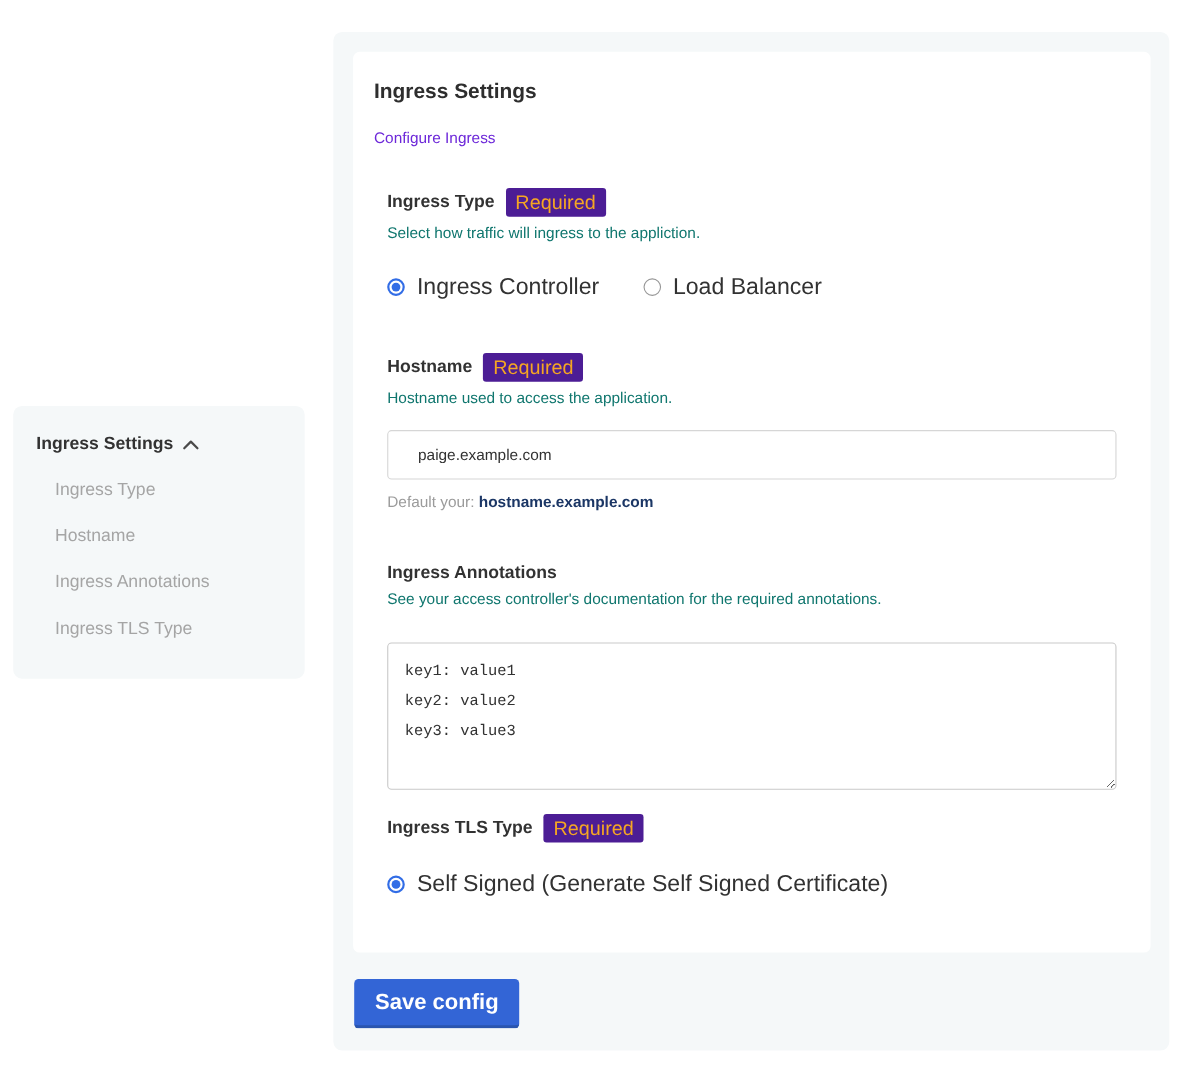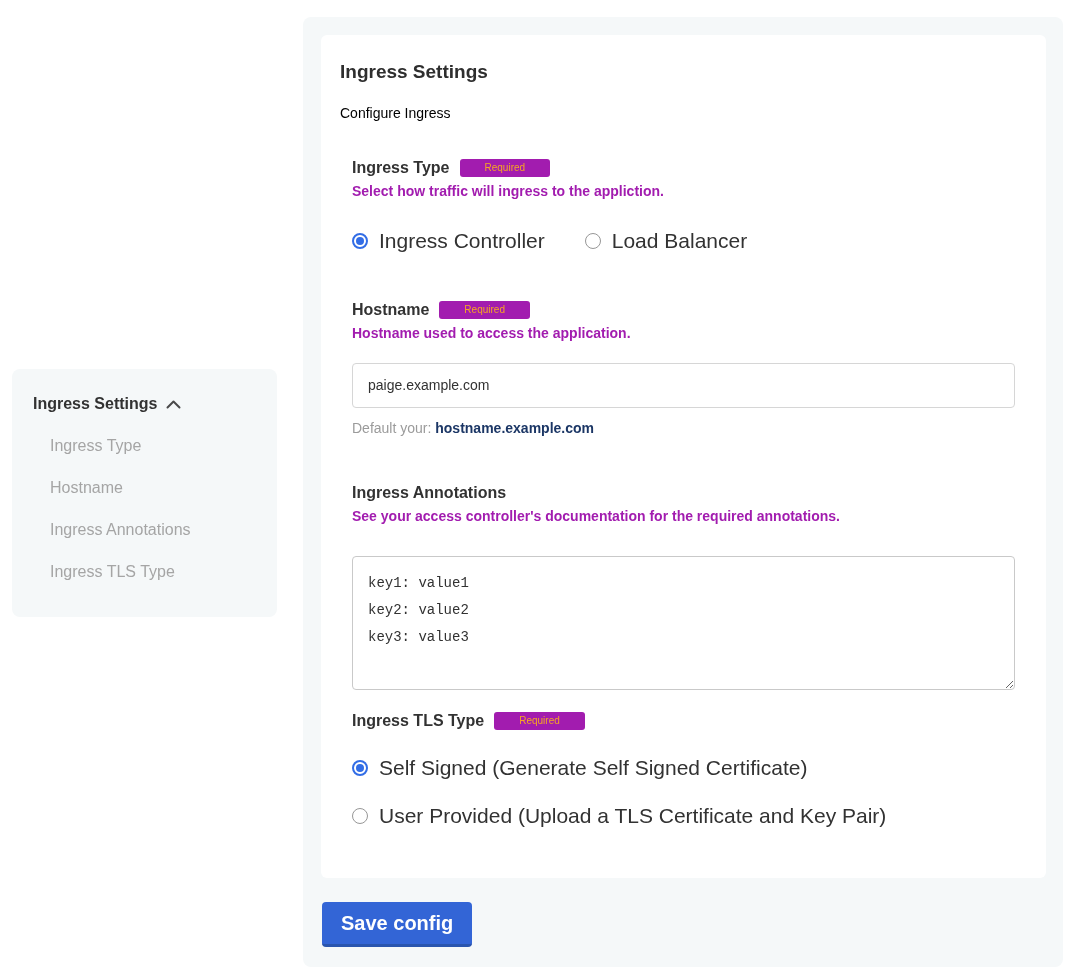--- a/index.html
+++ b/index.html
@@ -69,7 +69,7 @@
   .card-subtitle {
     margin-top: 22px;
     font-size: 14px;
-    color: #000000;
+    color: #6d28d9;
   }
   .sections { margin: 0 12px; }
 

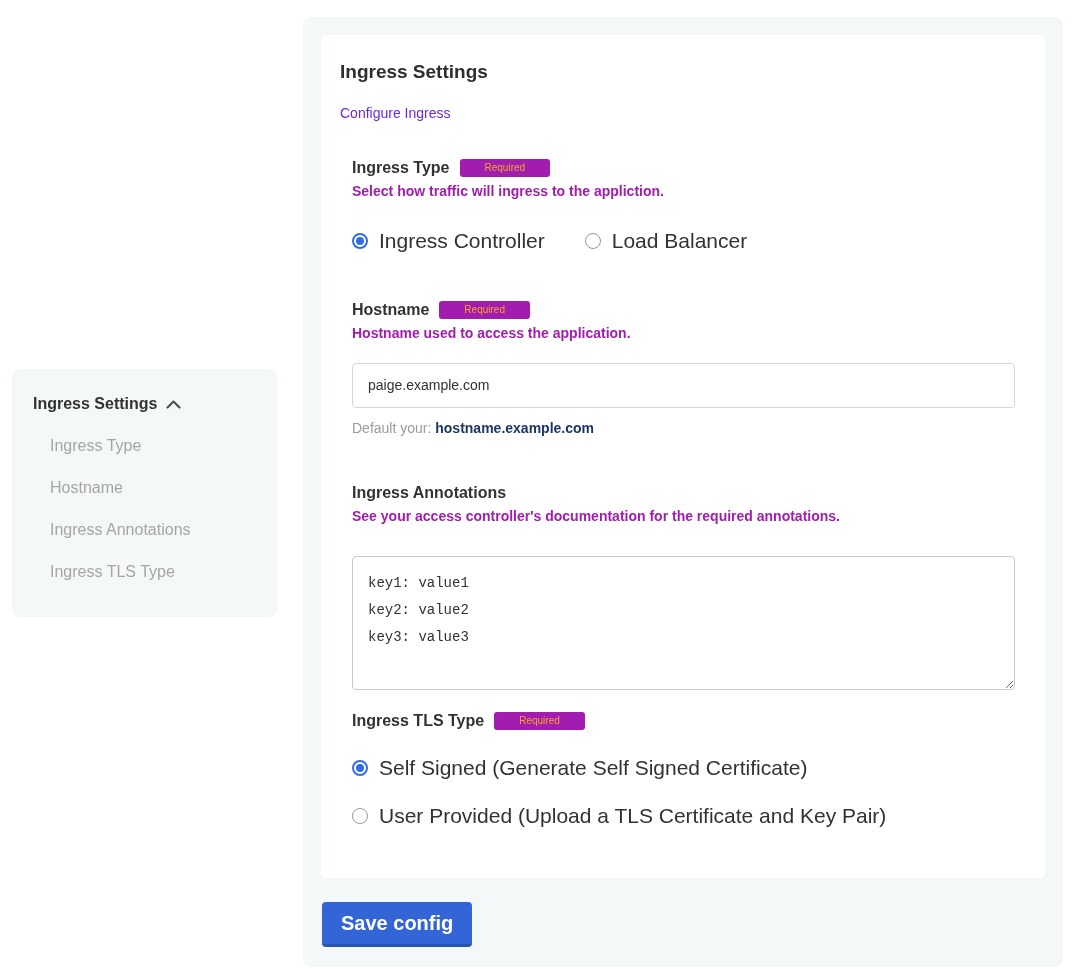--- a/index.html
+++ b/index.html
@@ -84,10 +84,10 @@
     color: #323232;
   }
   .badge {
-    background: #a21caf;
+    background: #4c1d95;
     color: #f5a623;
-    font-size: 10px;
-    padding: 4px 25px;
+    font-size: 18px;
+    padding: 4px 9px;
     border-radius: 3px;
     line-height: 1;
   }

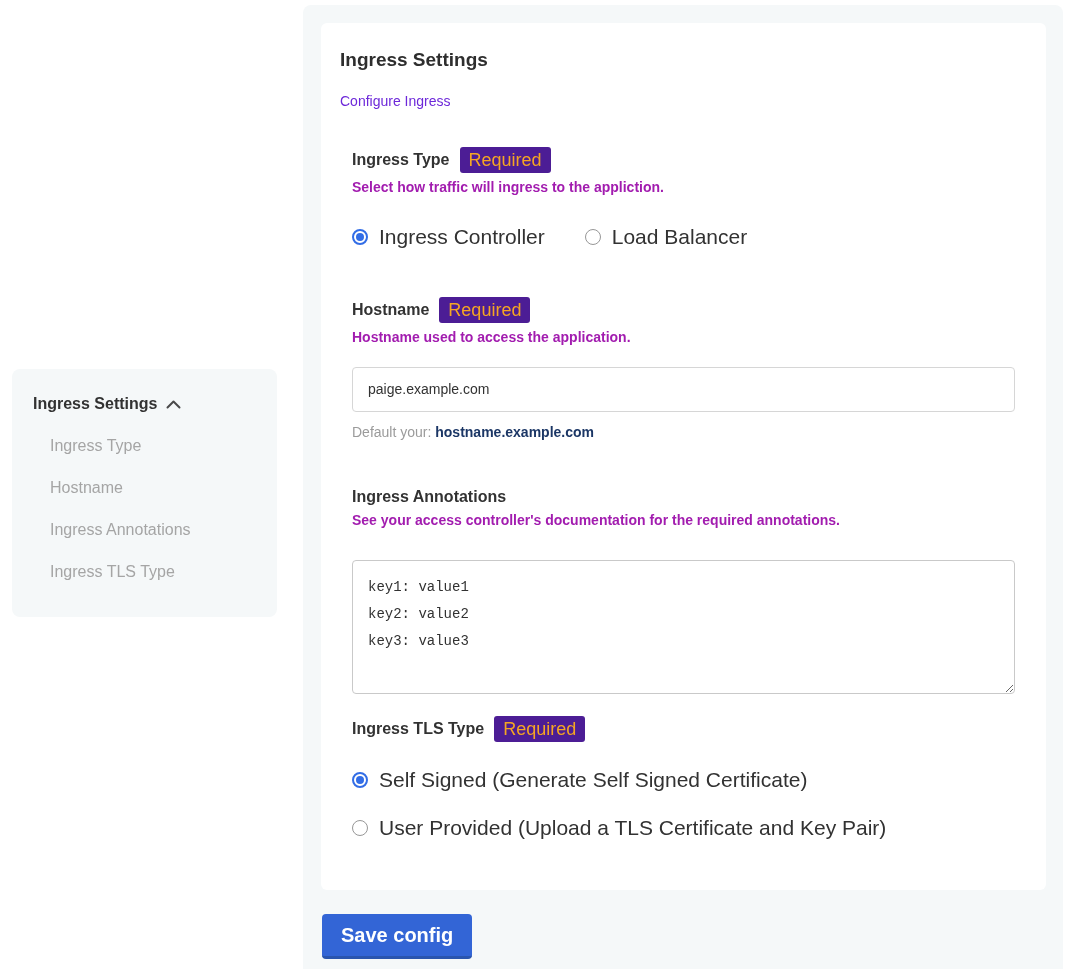--- a/index.html
+++ b/index.html
@@ -94,8 +94,7 @@
   .help {
     margin-top: 6px;
     font-size: 14px;
-    color: #a21caf;
-    font-weight: bold;
+    color: #0f766e;
   }
 
   

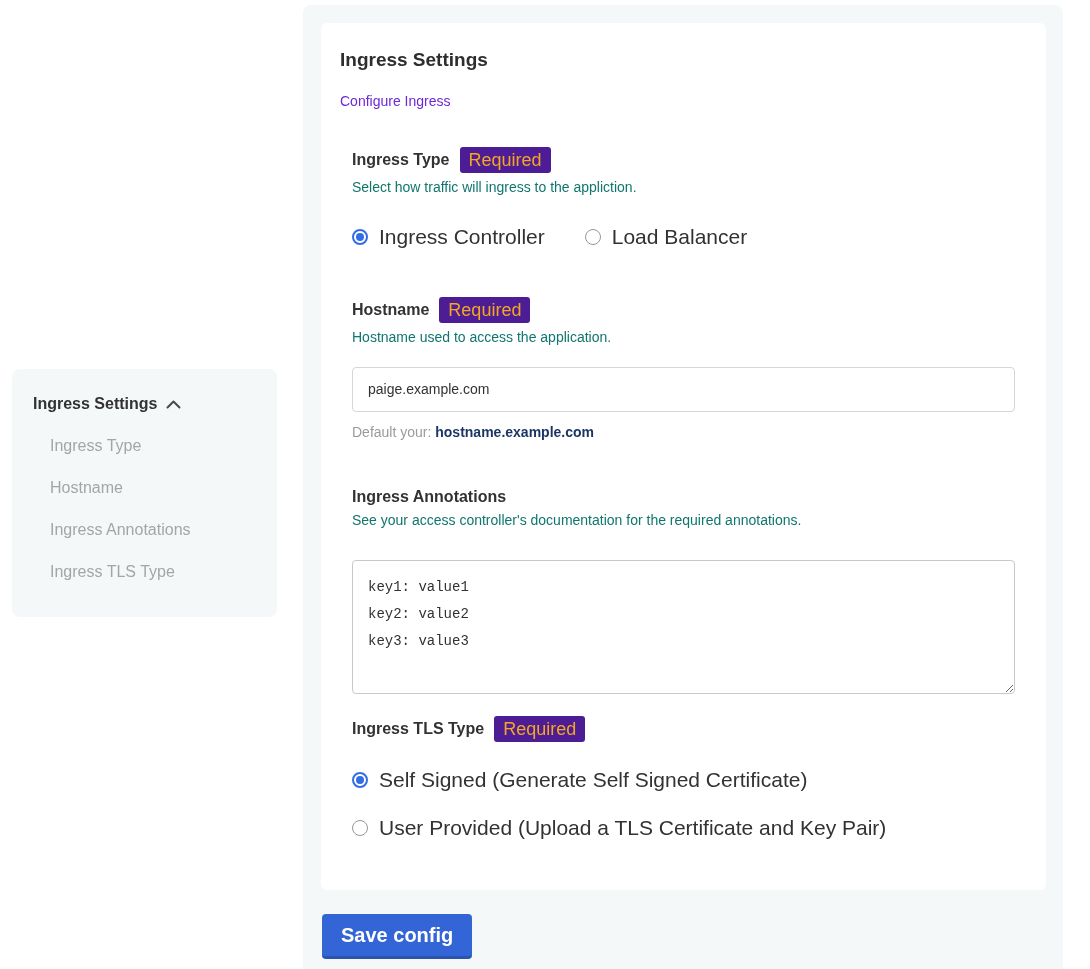--- a/index.html
+++ b/index.html
@@ -133,7 +133,7 @@
     height: 45px;
     border: 1px solid #d6d6d6;
     border-radius: 4px;
-    padding: 0 15px;
+    padding: 0 27px;
     font-family: "Liberation Sans", sans-serif;
     font-size: 14px;
     color: #323232;

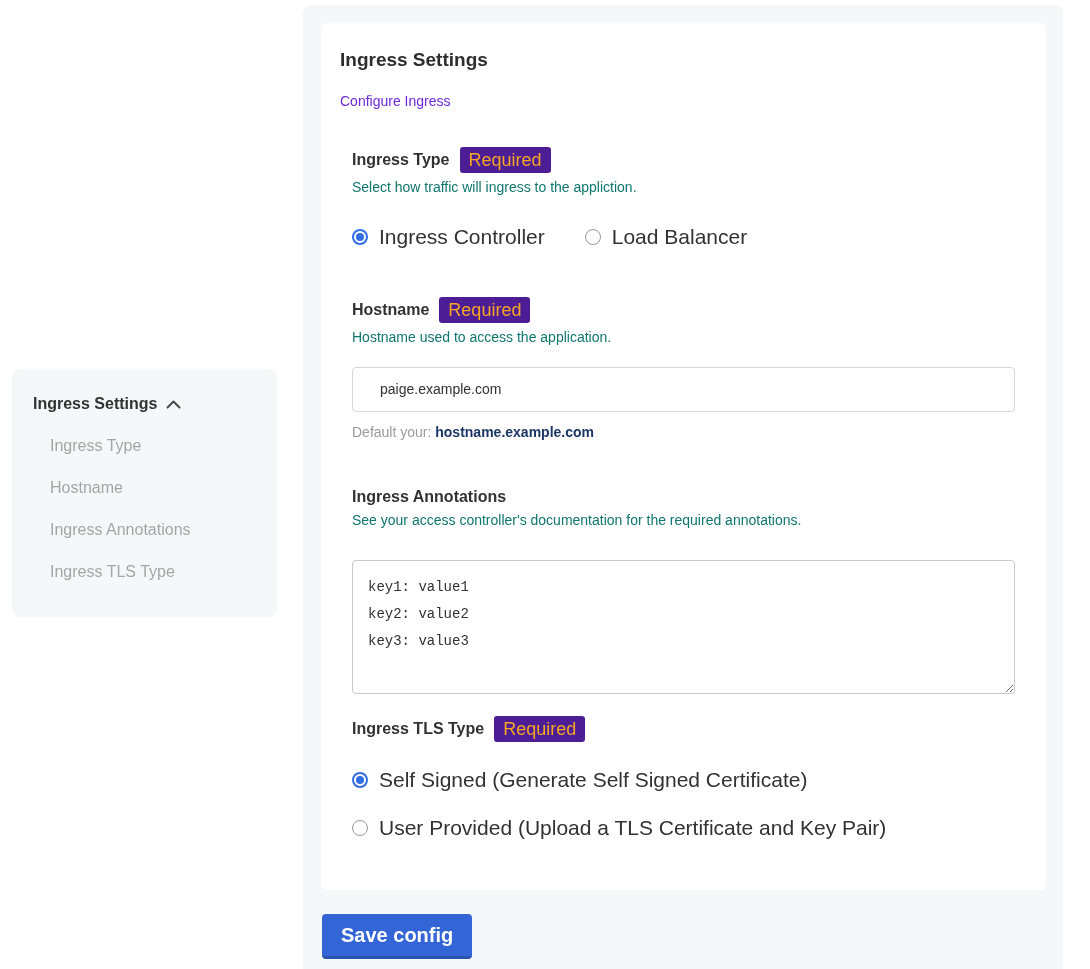--- a/index.html
+++ b/index.html
@@ -259,10 +259,6 @@
               <span class="radio checked"></span>
               <span class="radio-label">Self Signed (Generate Self Signed Certificate)</span>
             </div>
-            <div class="radio-option">
-              <span class="radio"></span>
-              <span class="radio-label">User Provided (Upload a TLS Certificate and Key Pair)</span>
-            </div>
           </div>
         </section>
 

